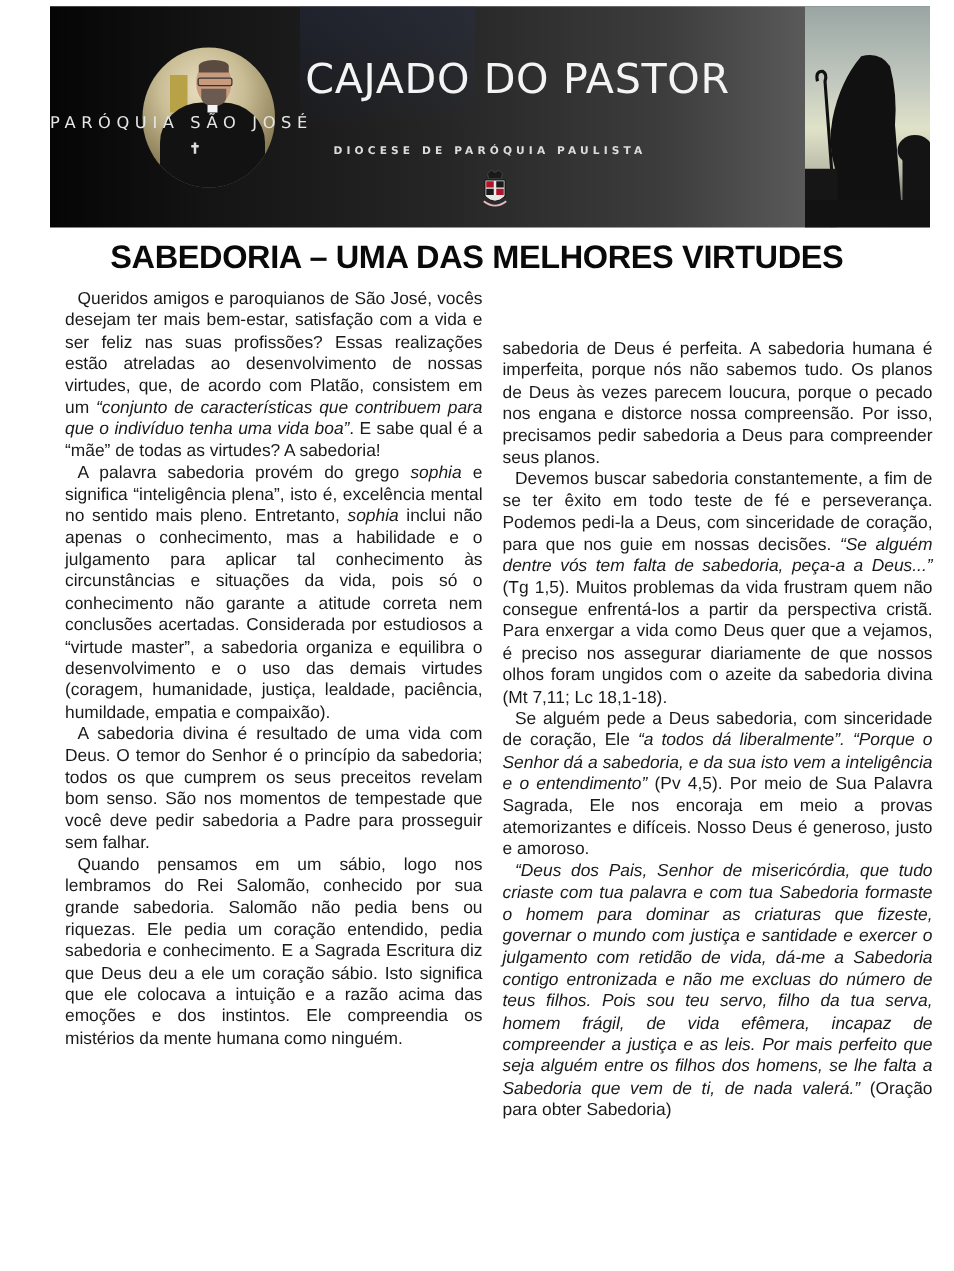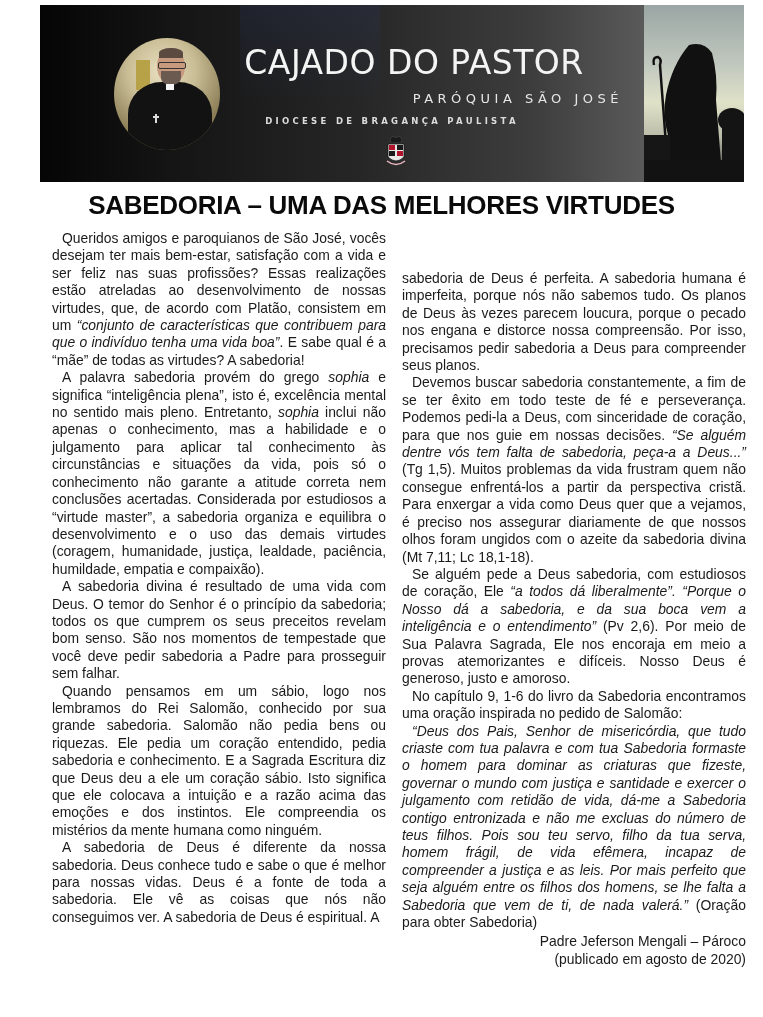--- a/index.html
+++ b/index.html
@@ -20,7 +20,7 @@
   .portrait .cross { position:absolute; left:41px; top:76px; width:2px; height:9px; background:#ddd; }
   .portrait .cross:after { content:""; position:absolute; left:-2px; top:2px; width:6px; height:2px; background:#ddd; }
   .title-main { position:absolute; left:0; width:704px; top:38px; text-align:center; color:#f4f4f4; font-weight:normal; font-size:33px; letter-spacing:0.5px; font-family:"DejaVu Sans", sans-serif;margin-left:22px; }
-  .title-sub { position:absolute; left:0; width:583px; top:86px; text-align:right; color:#e6e6e6; font-size:13px; letter-spacing:4.5px; font-family:"DejaVu Sans", sans-serif; }
+  .title-sub { position:absolute; left:0; width:583px; top:86px; text-align:left; color:#e6e6e6; font-size:13px; letter-spacing:4.5px; font-family:"DejaVu Sans", sans-serif; }
   .title-dio { position:absolute; left:0; width:704px; top:111px; text-align:center; color:#dcdcdc; font-size:8.5px; letter-spacing:3.3px; font-family:"DejaVu Sans", sans-serif; font-weight:bold; }
   .crest { position:absolute; left:344px; top:130px; width:24px; height:34px; }
   .shepherd { position:absolute; right:0; top:0; width:100px; height:177px;

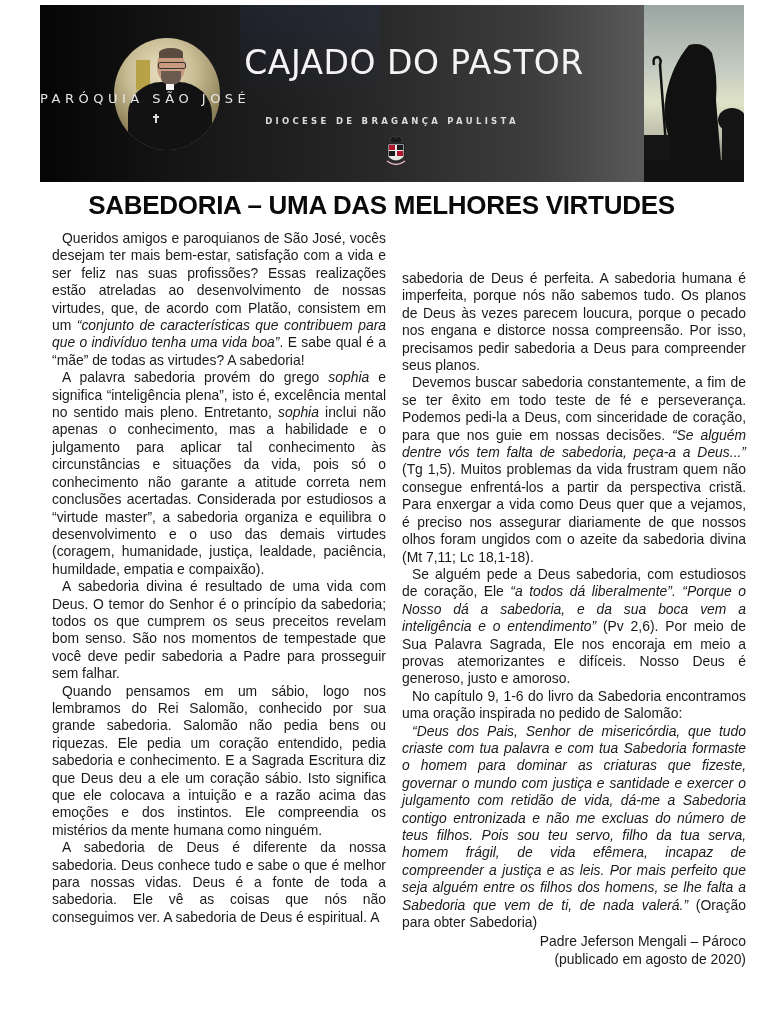--- a/index.html
+++ b/index.html
@@ -52,7 +52,7 @@
   </div>
   <div class="title-main">CAJADO DO PASTOR</div>
   <div class="title-sub">PARÓQUIA SÃO JOSÉ</div>
-  <div class="title-dio">DIOCESE DE BRAGANÇA PAULISTA</div>
+  <div class="title-dio">DIOCESE DE PARÓQUIA PAULISTA</div>
   <svg class="crest" viewBox="0 0 24 34">
     <path d="M6 4 L9 1 L12 3 L15 1 L18 4 L17 8 L7 8 Z" fill="#1a1a1a" stroke="#555" stroke-width="0.5"></path>
     <path d="M4 9 H20 V22 Q12 30 4 22 Z" fill="#e8e8e8" stroke="#111" stroke-width="0.8"></path>

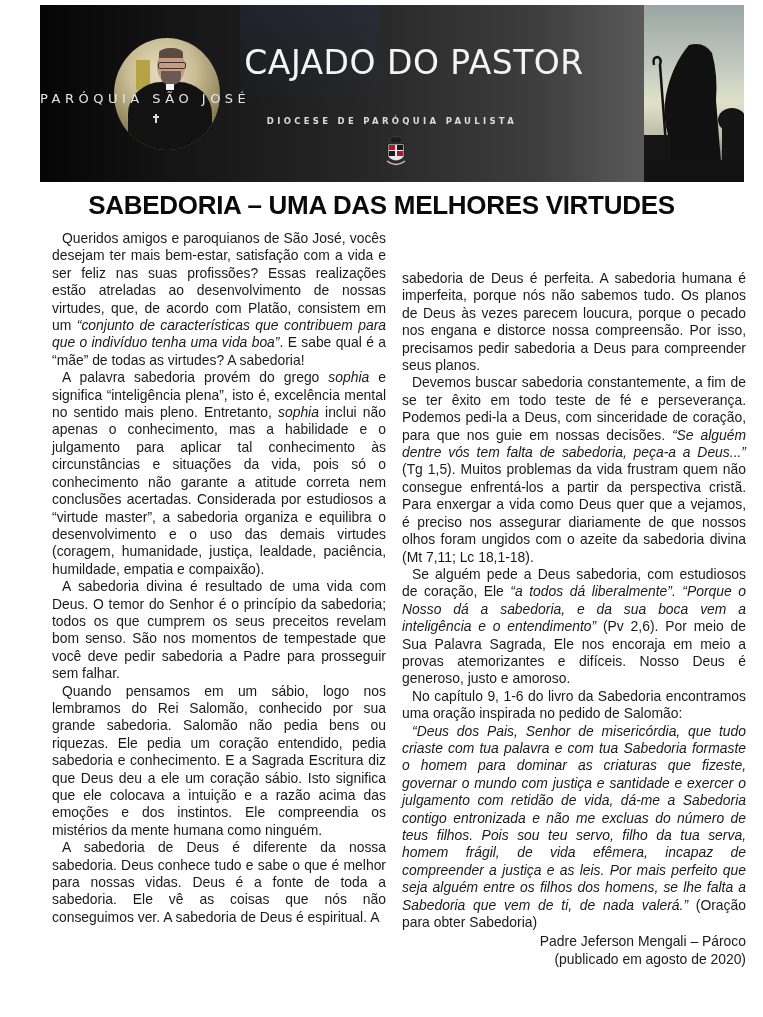--- a/index.html
+++ b/index.html
@@ -86,7 +86,7 @@
 <div class="col right" id="col-right">
 <p class="noindent"><span>sabedoria de Deus é perfeita. A sabedoria humana é imperfeita, porque nós não sabemos tudo. Os planos de Deus às vezes parecem loucura, porque o pecado nos engana e distorce nossa compreensão. Por isso, precisamos pedir sabedoria a Deus para compreender seus planos.</span></p>
     <p><span>Devemos buscar sabedoria constantemente, a fim de se ter êxito em todo teste de fé e perseverança. Podemos pedi-la a Deus, com sinceridade de coração, para que nos guie em nossas decisões. </span><em>“Se alguém dentre vós tem falta de sabedoria, peça-a a Deus...”</em><span> (Tg 1,5). Muitos problemas da vida frustram quem não consegue enfrentá-los a partir da perspectiva cristã. Para enxergar a vida como Deus quer que a vejamos, é preciso nos assegurar diariamente de que nossos olhos foram ungidos com o azeite da sabedoria divina (Mt 7,11; Lc 18,1-18).</span></p>
-    <p><span>Se alguém pede a Deus sabedoria, com estudiosos de coração, Ele </span><em>“a todos dá liberalmente”. “Porque o Nosso dá a sabedoria, e da sua boca vem a inteligência e o entendimento”</em><span> (Pv 2,6). Por meio de Sua Palavra Sagrada, Ele nos encoraja em meio a provas atemorizantes e difíceis. Nosso Deus é generoso, justo e amoroso.</span></p>
+    <p><span>Se alguém pede a Deus sabedoria, com sinceridade de coração, Ele </span><em>“a todos dá liberalmente”. “Porque o Nosso dá a sabedoria, e da sua boca vem a inteligência e o entendimento”</em><span> (Pv 2,6). Por meio de Sua Palavra Sagrada, Ele nos encoraja em meio a provas atemorizantes e difíceis. Nosso Deus é generoso, justo e amoroso.</span></p>
     <p><span>No capítulo 9, 1-6 do livro da Sabedoria encontramos uma oração inspirada no pedido de Salomão:</span></p>
     <p><em>“Deus dos Pais, Senhor de misericórdia, que tudo criaste com tua palavra e com tua Sabedoria formaste o homem para dominar as criaturas que fizeste, governar o mundo com justiça e santidade e exercer o julgamento com retidão de vida, dá-me a Sabedoria contigo entronizada e não me excluas do número de teus filhos. Pois sou teu servo, filho da tua serva, homem frágil, de vida efêmera, incapaz de compreender a justiça e as leis. Por mais perfeito que seja alguém entre os filhos dos homens, se lhe falta a Sabedoria que vem de ti, de nada valerá.”</em><span> (Oração para obter Sabedoria)</span></p>
     <div class="sig">

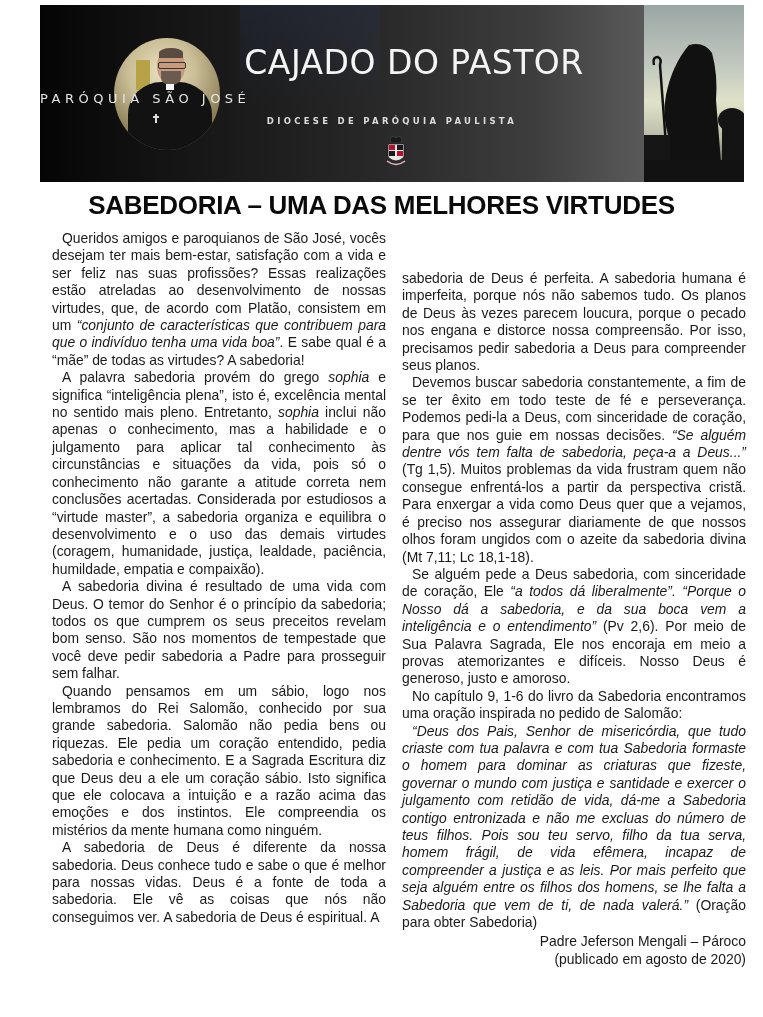--- a/index.html
+++ b/index.html
@@ -86,7 +86,7 @@
 <div class="col right" id="col-right">
 <p class="noindent"><span>sabedoria de Deus é perfeita. A sabedoria humana é imperfeita, porque nós não sabemos tudo. Os planos de Deus às vezes parecem loucura, porque o pecado nos engana e distorce nossa compreensão. Por isso, precisamos pedir sabedoria a Deus para compreender seus planos.</span></p>
     <p><span>Devemos buscar sabedoria constantemente, a fim de se ter êxito em todo teste de fé e perseverança. Podemos pedi-la a Deus, com sinceridade de coração, para que nos guie em nossas decisões. </span><em>“Se alguém dentre vós tem falta de sabedoria, peça-a a Deus...”</em><span> (Tg 1,5). Muitos problemas da vida frustram quem não consegue enfrentá-los a partir da perspectiva cristã. Para enxergar a vida como Deus quer que a vejamos, é preciso nos assegurar diariamente de que nossos olhos foram ungidos com o azeite da sabedoria divina (Mt 7,11; Lc 18,1-18).</span></p>
-    <p><span>Se alguém pede a Deus sabedoria, com sinceridade de coração, Ele </span><em>“a todos dá liberalmente”. “Porque o Nosso dá a sabedoria, e da sua boca vem a inteligência e o entendimento”</em><span> (Pv 2,6). Por meio de Sua Palavra Sagrada, Ele nos encoraja em meio a provas atemorizantes e difíceis. Nosso Deus é generoso, justo e amoroso.</span></p>
+    <p><span>Se alguém pede a Deus sabedoria, com sinceridade de coração, Ele </span><em>“a todos dá liberalmente”. “Porque o Senhor dá a sabedoria, e da sua isto vem a inteligência e o entendimento”</em><span> (Pv 2,6). Por meio de Sua Palavra Sagrada, Ele nos encoraja em meio a provas atemorizantes e difíceis. Nosso Deus é generoso, justo e amoroso.</span></p>
     <p><span>No capítulo 9, 1-6 do livro da Sabedoria encontramos uma oração inspirada no pedido de Salomão:</span></p>
     <p><em>“Deus dos Pais, Senhor de misericórdia, que tudo criaste com tua palavra e com tua Sabedoria formaste o homem para dominar as criaturas que fizeste, governar o mundo com justiça e santidade e exercer o julgamento com retidão de vida, dá-me a Sabedoria contigo entronizada e não me excluas do número de teus filhos. Pois sou teu servo, filho da tua serva, homem frágil, de vida efêmera, incapaz de compreender a justiça e as leis. Por mais perfeito que seja alguém entre os filhos dos homens, se lhe falta a Sabedoria que vem de ti, de nada valerá.”</em><span> (Oração para obter Sabedoria)</span></p>
     <div class="sig">

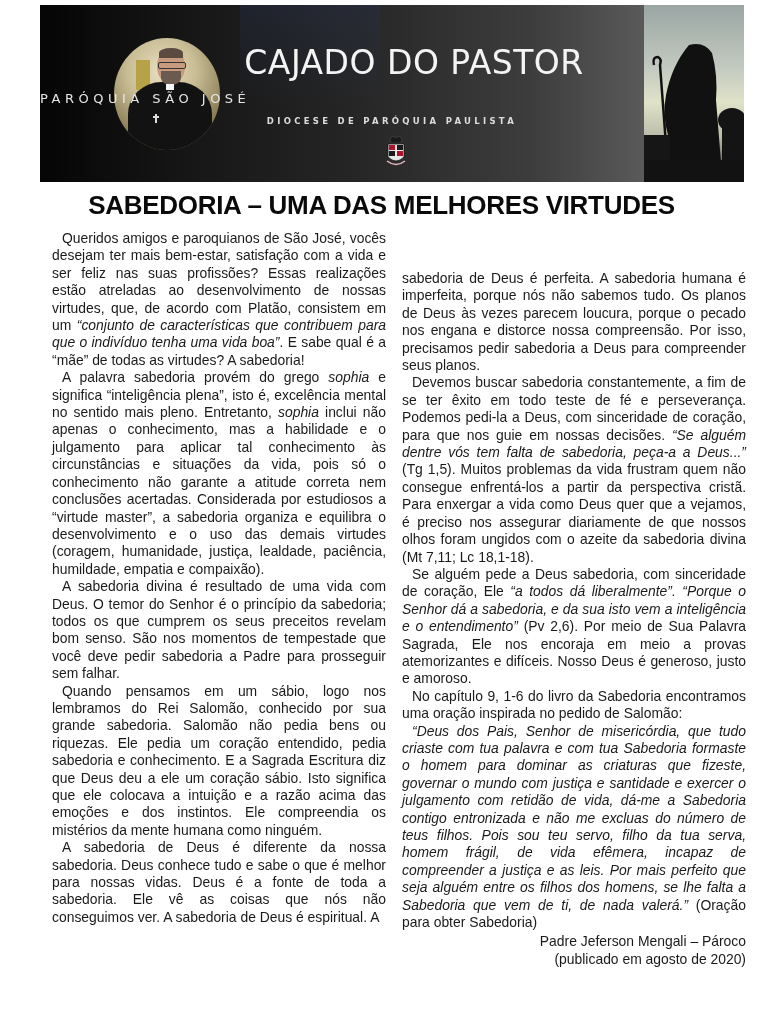--- a/index.html
+++ b/index.html
@@ -86,7 +86,7 @@
 <div class="col right" id="col-right">
 <p class="noindent"><span>sabedoria de Deus é perfeita. A sabedoria humana é imperfeita, porque nós não sabemos tudo. Os planos de Deus às vezes parecem loucura, porque o pecado nos engana e distorce nossa compreensão. Por isso, precisamos pedir sabedoria a Deus para compreender seus planos.</span></p>
     <p><span>Devemos buscar sabedoria constantemente, a fim de se ter êxito em todo teste de fé e perseverança. Podemos pedi-la a Deus, com sinceridade de coração, para que nos guie em nossas decisões. </span><em>“Se alguém dentre vós tem falta de sabedoria, peça-a a Deus...”</em><span> (Tg 1,5). Muitos problemas da vida frustram quem não consegue enfrentá-los a partir da perspectiva cristã. Para enxergar a vida como Deus quer que a vejamos, é preciso nos assegurar diariamente de que nossos olhos foram ungidos com o azeite da sabedoria divina (Mt 7,11; Lc 18,1-18).</span></p>
-    <p><span>Se alguém pede a Deus sabedoria, com sinceridade de coração, Ele </span><em>“a todos dá liberalmente”. “Porque o Senhor dá a sabedoria, e da sua isto vem a inteligência e o entendimento”</em><span> (Pv 2,6). Por meio de Sua Palavra Sagrada, Ele nos encoraja em meio a provas atemorizantes e difíceis. Nosso Deus é generoso, justo e amoroso.</span></p>
+    <p><span>Se alguém pede a Deus sabedoria, com sinceridade de coração, Ele </span><em>“a todos dá liberalmente”. “Porque o Senhor dá a sabedoria, e da sua isto vem a inteligência e o entendimento”</em><span> (Pv 4,5). Por meio de Sua Palavra Sagrada, Ele nos encoraja em meio a provas atemorizantes e difíceis. Nosso Deus é generoso, justo e amoroso.</span></p>
     <p><span>No capítulo 9, 1-6 do livro da Sabedoria encontramos uma oração inspirada no pedido de Salomão:</span></p>
     <p><em>“Deus dos Pais, Senhor de misericórdia, que tudo criaste com tua palavra e com tua Sabedoria formaste o homem para dominar as criaturas que fizeste, governar o mundo com justiça e santidade e exercer o julgamento com retidão de vida, dá-me a Sabedoria contigo entronizada e não me excluas do número de teus filhos. Pois sou teu servo, filho da tua serva, homem frágil, de vida efêmera, incapaz de compreender a justiça e as leis. Por mais perfeito que seja alguém entre os filhos dos homens, se lhe falta a Sabedoria que vem de ti, de nada valerá.”</em><span> (Oração para obter Sabedoria)</span></p>
     <div class="sig">

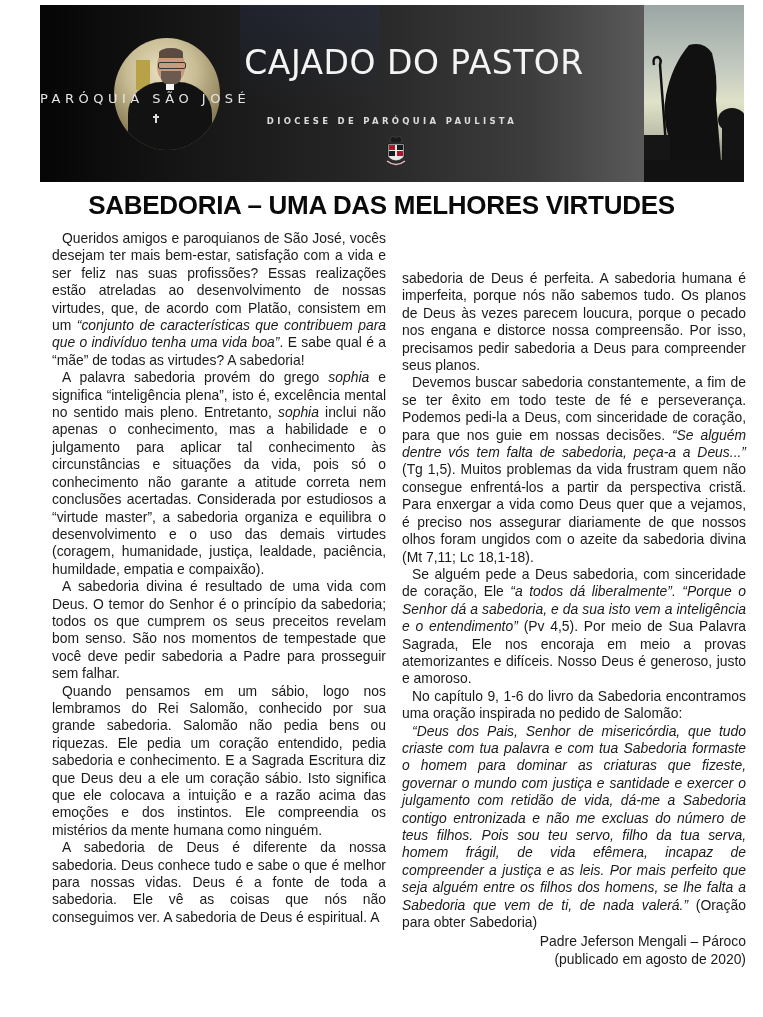--- a/index.html
+++ b/index.html
@@ -87,7 +87,6 @@
 <p class="noindent"><span>sabedoria de Deus é perfeita. A sabedoria humana é imperfeita, porque nós não sabemos tudo. Os planos de Deus às vezes parecem loucura, porque o pecado nos engana e distorce nossa compreensão. Por isso, precisamos pedir sabedoria a Deus para compreender seus planos.</span></p>
     <p><span>Devemos buscar sabedoria constantemente, a fim de se ter êxito em todo teste de fé e perseverança. Podemos pedi-la a Deus, com sinceridade de coração, para que nos guie em nossas decisões. </span><em>“Se alguém dentre vós tem falta de sabedoria, peça-a a Deus...”</em><span> (Tg 1,5). Muitos problemas da vida frustram quem não consegue enfrentá-los a partir da perspectiva cristã. Para enxergar a vida como Deus quer que a vejamos, é preciso nos assegurar diariamente de que nossos olhos foram ungidos com o azeite da sabedoria divina (Mt 7,11; Lc 18,1-18).</span></p>
     <p><span>Se alguém pede a Deus sabedoria, com sinceridade de coração, Ele </span><em>“a todos dá liberalmente”. “Porque o Senhor dá a sabedoria, e da sua isto vem a inteligência e o entendimento”</em><span> (Pv 4,5). Por meio de Sua Palavra Sagrada, Ele nos encoraja em meio a provas atemorizantes e difíceis. Nosso Deus é generoso, justo e amoroso.</span></p>
-    <p><span>No capítulo 9, 1-6 do livro da Sabedoria encontramos uma oração inspirada no pedido de Salomão:</span></p>
     <p><em>“Deus dos Pais, Senhor de misericórdia, que tudo criaste com tua palavra e com tua Sabedoria formaste o homem para dominar as criaturas que fizeste, governar o mundo com justiça e santidade e exercer o julgamento com retidão de vida, dá-me a Sabedoria contigo entronizada e não me excluas do número de teus filhos. Pois sou teu servo, filho da tua serva, homem frágil, de vida efêmera, incapaz de compreender a justiça e as leis. Por mais perfeito que seja alguém entre os filhos dos homens, se lhe falta a Sabedoria que vem de ti, de nada valerá.”</em><span> (Oração para obter Sabedoria)</span></p>
     <div class="sig">
       <div>Padre Jeferson Mengali – Pároco</div>

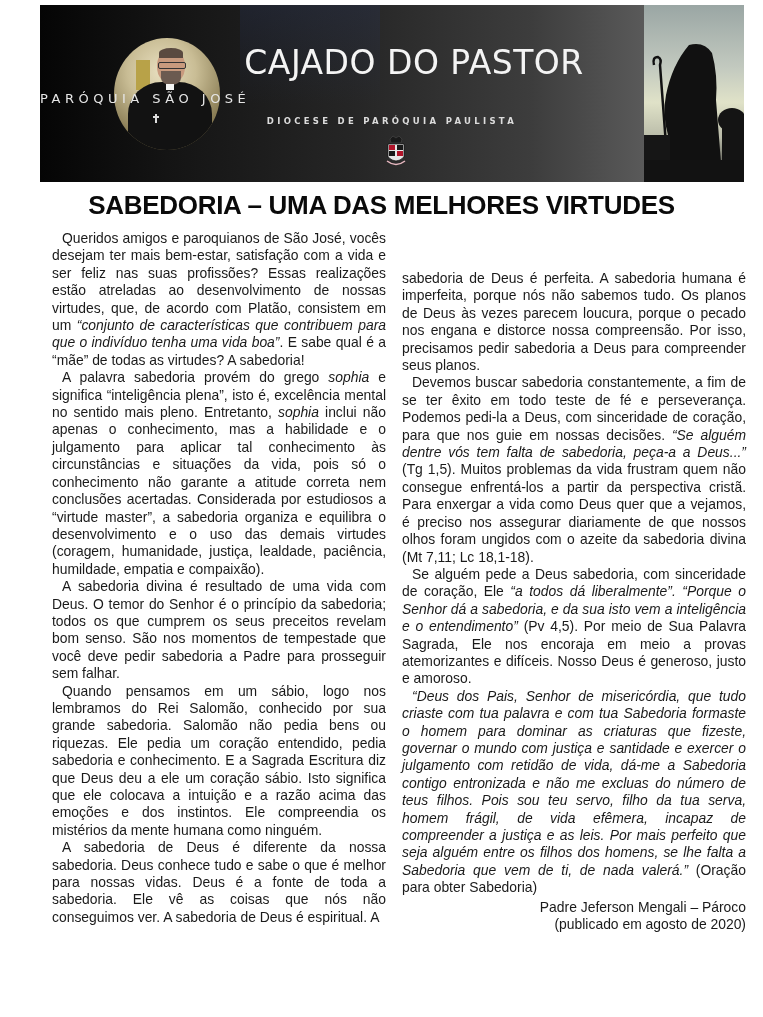--- a/index.html
+++ b/index.html
@@ -81,7 +81,6 @@
     <p><span>A palavra sabedoria provém do grego </span><em>sophia</em><span> e significa “inteligência plena”, isto é, excelência mental no sentido mais pleno. Entretanto, </span><em>sophia</em><span> inclui não apenas o conhecimento, mas a habilidade e o julgamento para aplicar tal conhecimento às circunstâncias e situações da vida, pois só o conhecimento não garante a atitude correta nem conclusões acertadas. Considerada por estudiosos a “virtude master”, a sabedoria organiza e equilibra o desenvolvimento e o uso das demais virtudes (coragem, humanidade, justiça, lealdade, paciência, humildade, empatia e compaixão).</span></p>
     <p><span>A sabedoria divina é resultado de uma vida com Deus. O temor do Senhor é o princípio da sabedoria; todos os que cumprem os seus preceitos revelam bom senso. São nos momentos de tempestade que você deve pedir sabedoria a Padre para prosseguir sem falhar.</span></p>
     <p><span>Quando pensamos em um sábio, logo nos lembramos do Rei Salomão, conhecido por sua grande sabedoria. Salomão não pedia bens ou riquezas. Ele pedia um coração entendido, pedia sabedoria e conhecimento. E a Sagrada Escritura diz que Deus deu a ele um coração sábio. Isto significa que ele colocava a intuição e a razão acima das emoções e dos instintos. Ele compreendia os mistérios da mente humana como ninguém.</span></p>
-    <p><span>A sabedoria de Deus é diferente da nossa sabedoria. Deus conhece tudo e sabe o que é melhor para nossas vidas. Deus é a fonte de toda a sabedoria. Ele vê as coisas que nós não conseguimos ver. A sabedoria de Deus é espiritual. A</span></p>
   </div>
 <div class="col right" id="col-right">
 <p class="noindent"><span>sabedoria de Deus é perfeita. A sabedoria humana é imperfeita, porque nós não sabemos tudo. Os planos de Deus às vezes parecem loucura, porque o pecado nos engana e distorce nossa compreensão. Por isso, precisamos pedir sabedoria a Deus para compreender seus planos.</span></p>

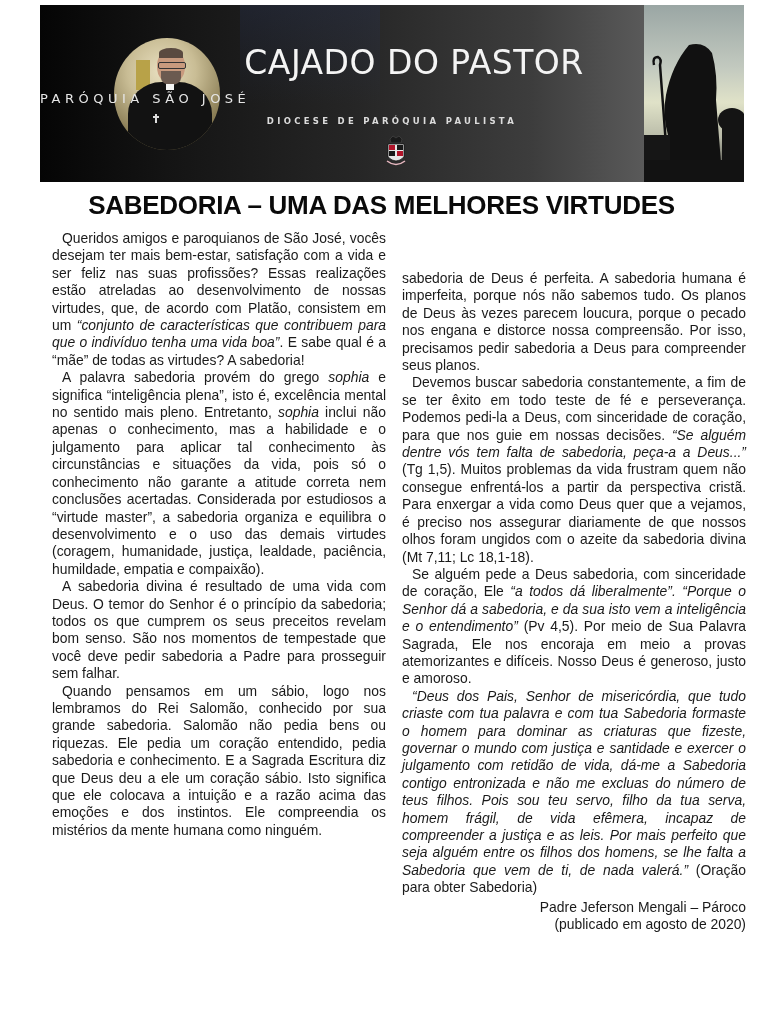--- a/index.html
+++ b/index.html
@@ -87,10 +87,6 @@
     <p><span>Devemos buscar sabedoria constantemente, a fim de se ter êxito em todo teste de fé e perseverança. Podemos pedi-la a Deus, com sinceridade de coração, para que nos guie em nossas decisões. </span><em>“Se alguém dentre vós tem falta de sabedoria, peça-a a Deus...”</em><span> (Tg 1,5). Muitos problemas da vida frustram quem não consegue enfrentá-los a partir da perspectiva cristã. Para enxergar a vida como Deus quer que a vejamos, é preciso nos assegurar diariamente de que nossos olhos foram ungidos com o azeite da sabedoria divina (Mt 7,11; Lc 18,1-18).</span></p>
     <p><span>Se alguém pede a Deus sabedoria, com sinceridade de coração, Ele </span><em>“a todos dá liberalmente”. “Porque o Senhor dá a sabedoria, e da sua isto vem a inteligência e o entendimento”</em><span> (Pv 4,5). Por meio de Sua Palavra Sagrada, Ele nos encoraja em meio a provas atemorizantes e difíceis. Nosso Deus é generoso, justo e amoroso.</span></p>
     <p><em>“Deus dos Pais, Senhor de misericórdia, que tudo criaste com tua palavra e com tua Sabedoria formaste o homem para dominar as criaturas que fizeste, governar o mundo com justiça e santidade e exercer o julgamento com retidão de vida, dá-me a Sabedoria contigo entronizada e não me excluas do número de teus filhos. Pois sou teu servo, filho da tua serva, homem frágil, de vida efêmera, incapaz de compreender a justiça e as leis. Por mais perfeito que seja alguém entre os filhos dos homens, se lhe falta a Sabedoria que vem de ti, de nada valerá.”</em><span> (Oração para obter Sabedoria)</span></p>
-    <div class="sig">
-      <div>Padre Jeferson Mengali – Pároco</div>
-      <div>(publicado em agosto de 2020)</div>
-    </div>
   </div>
 
 </body></html>

